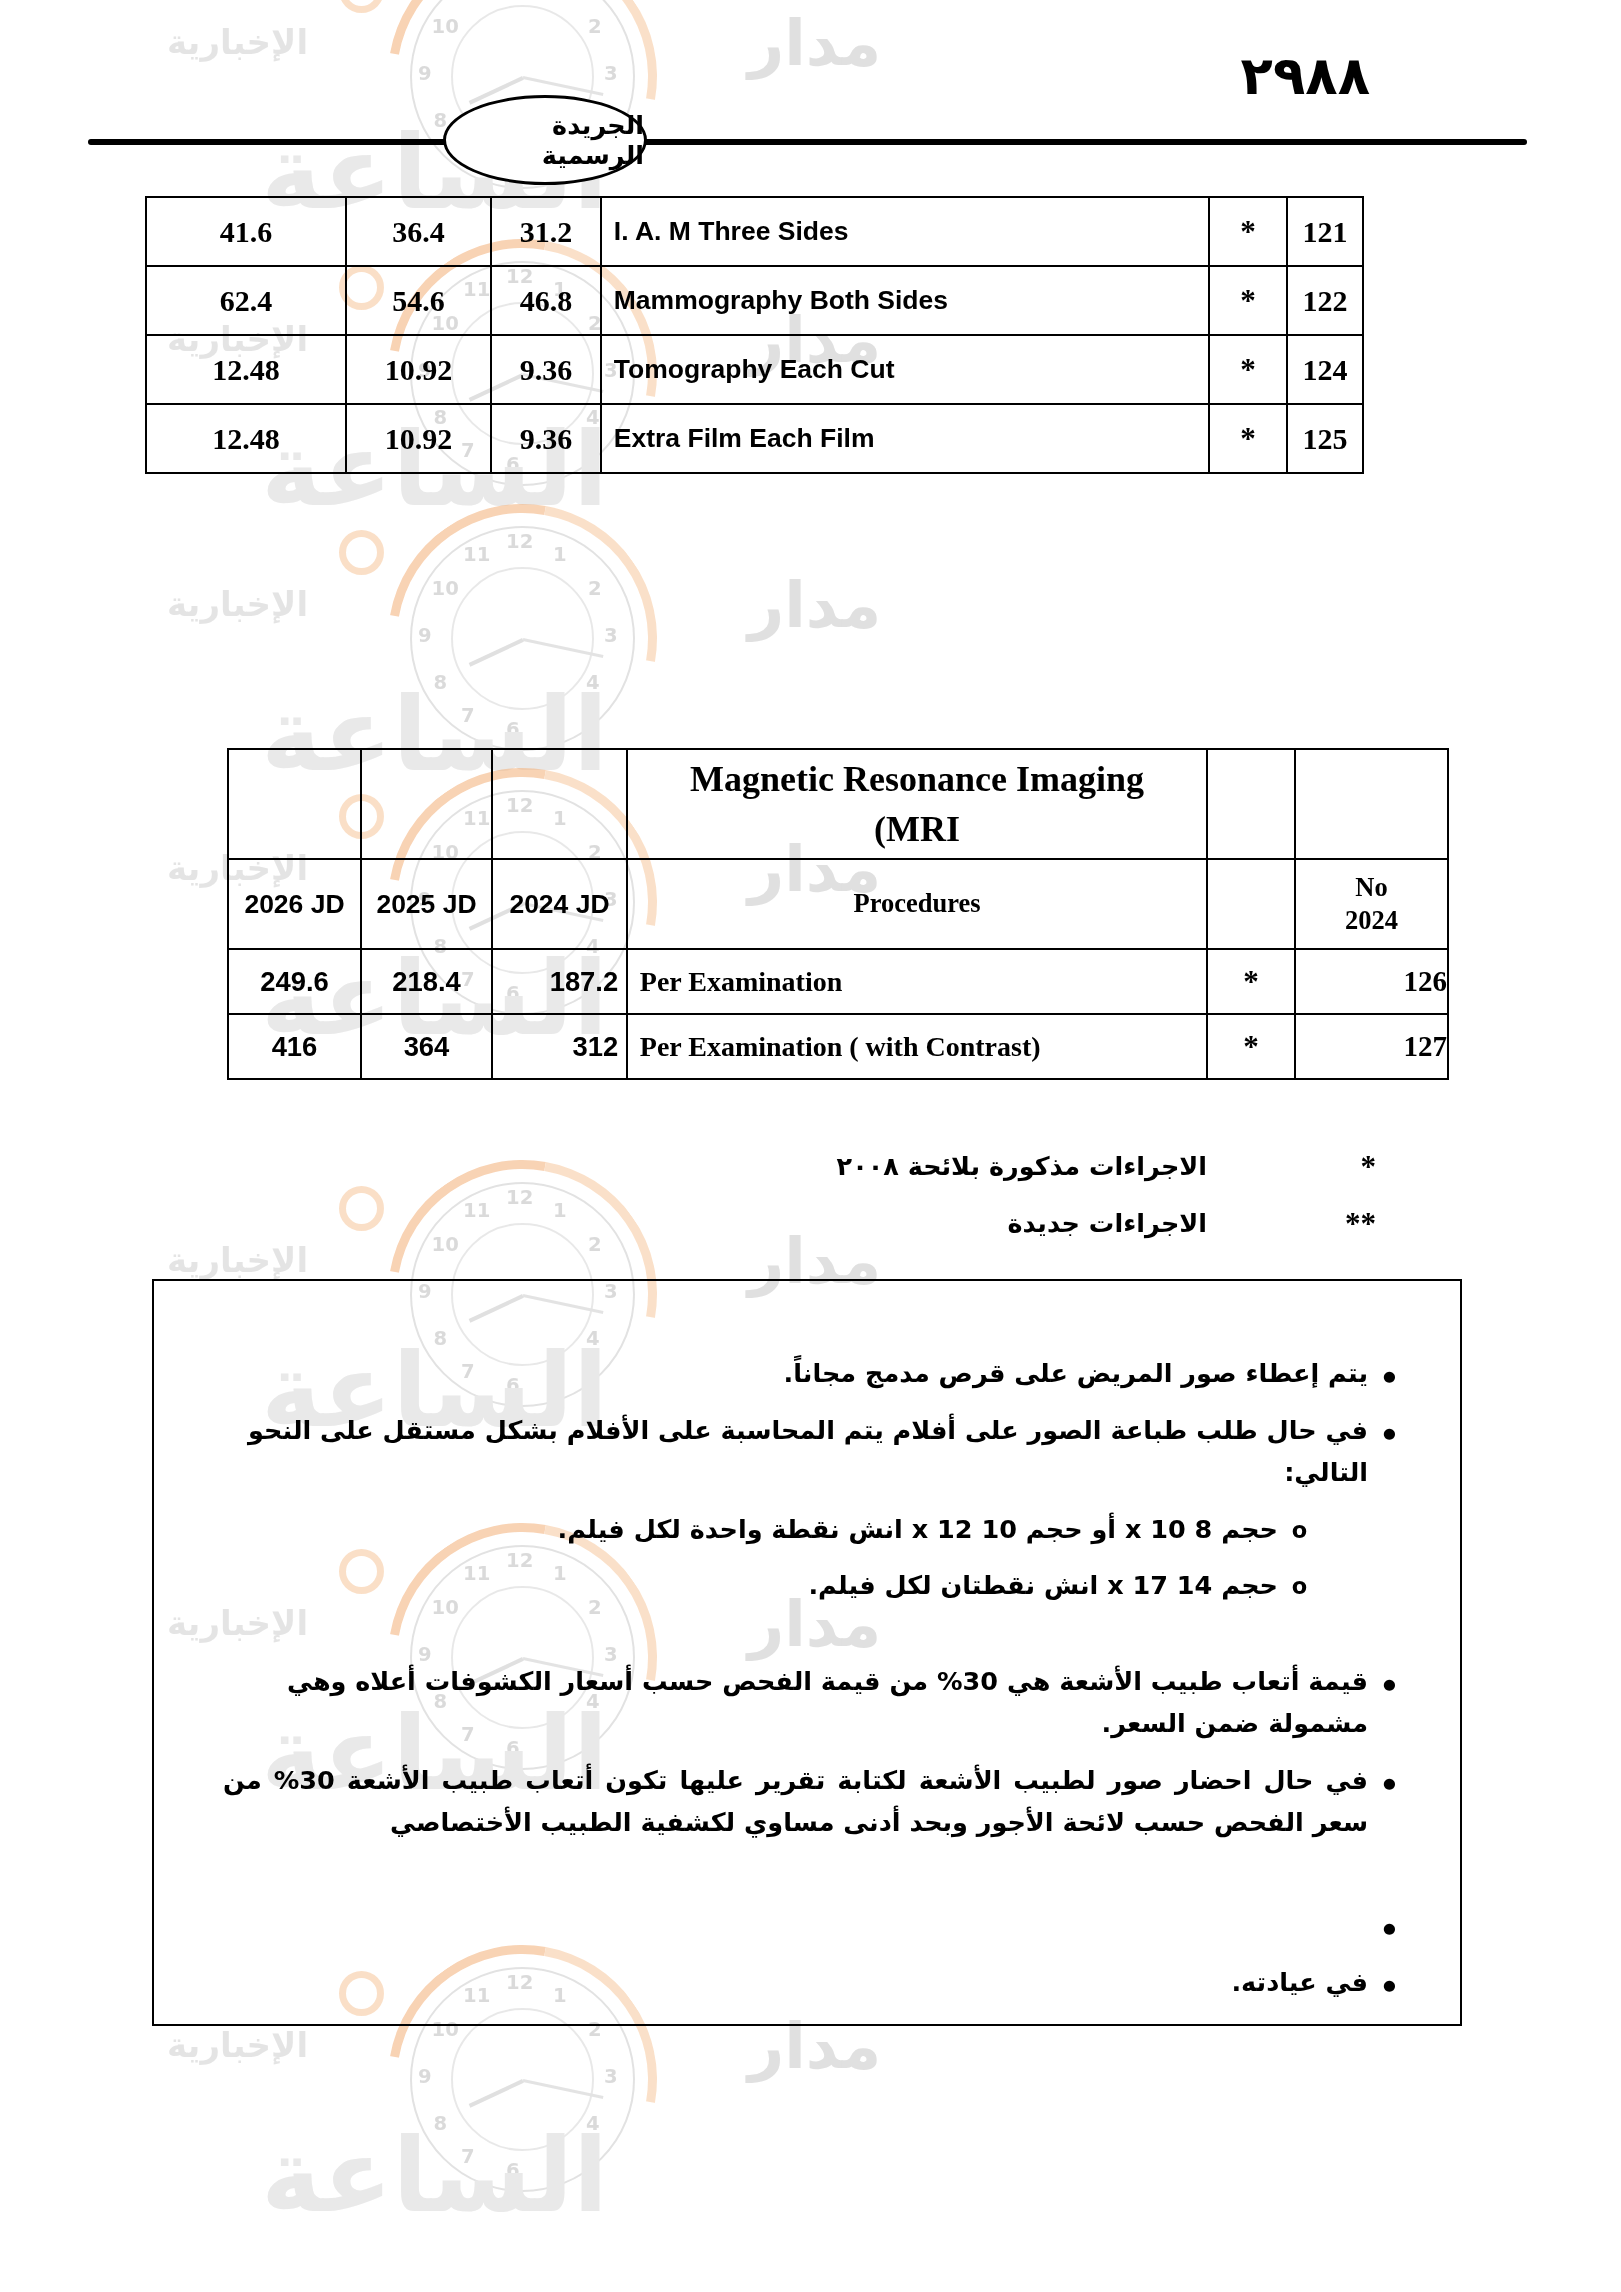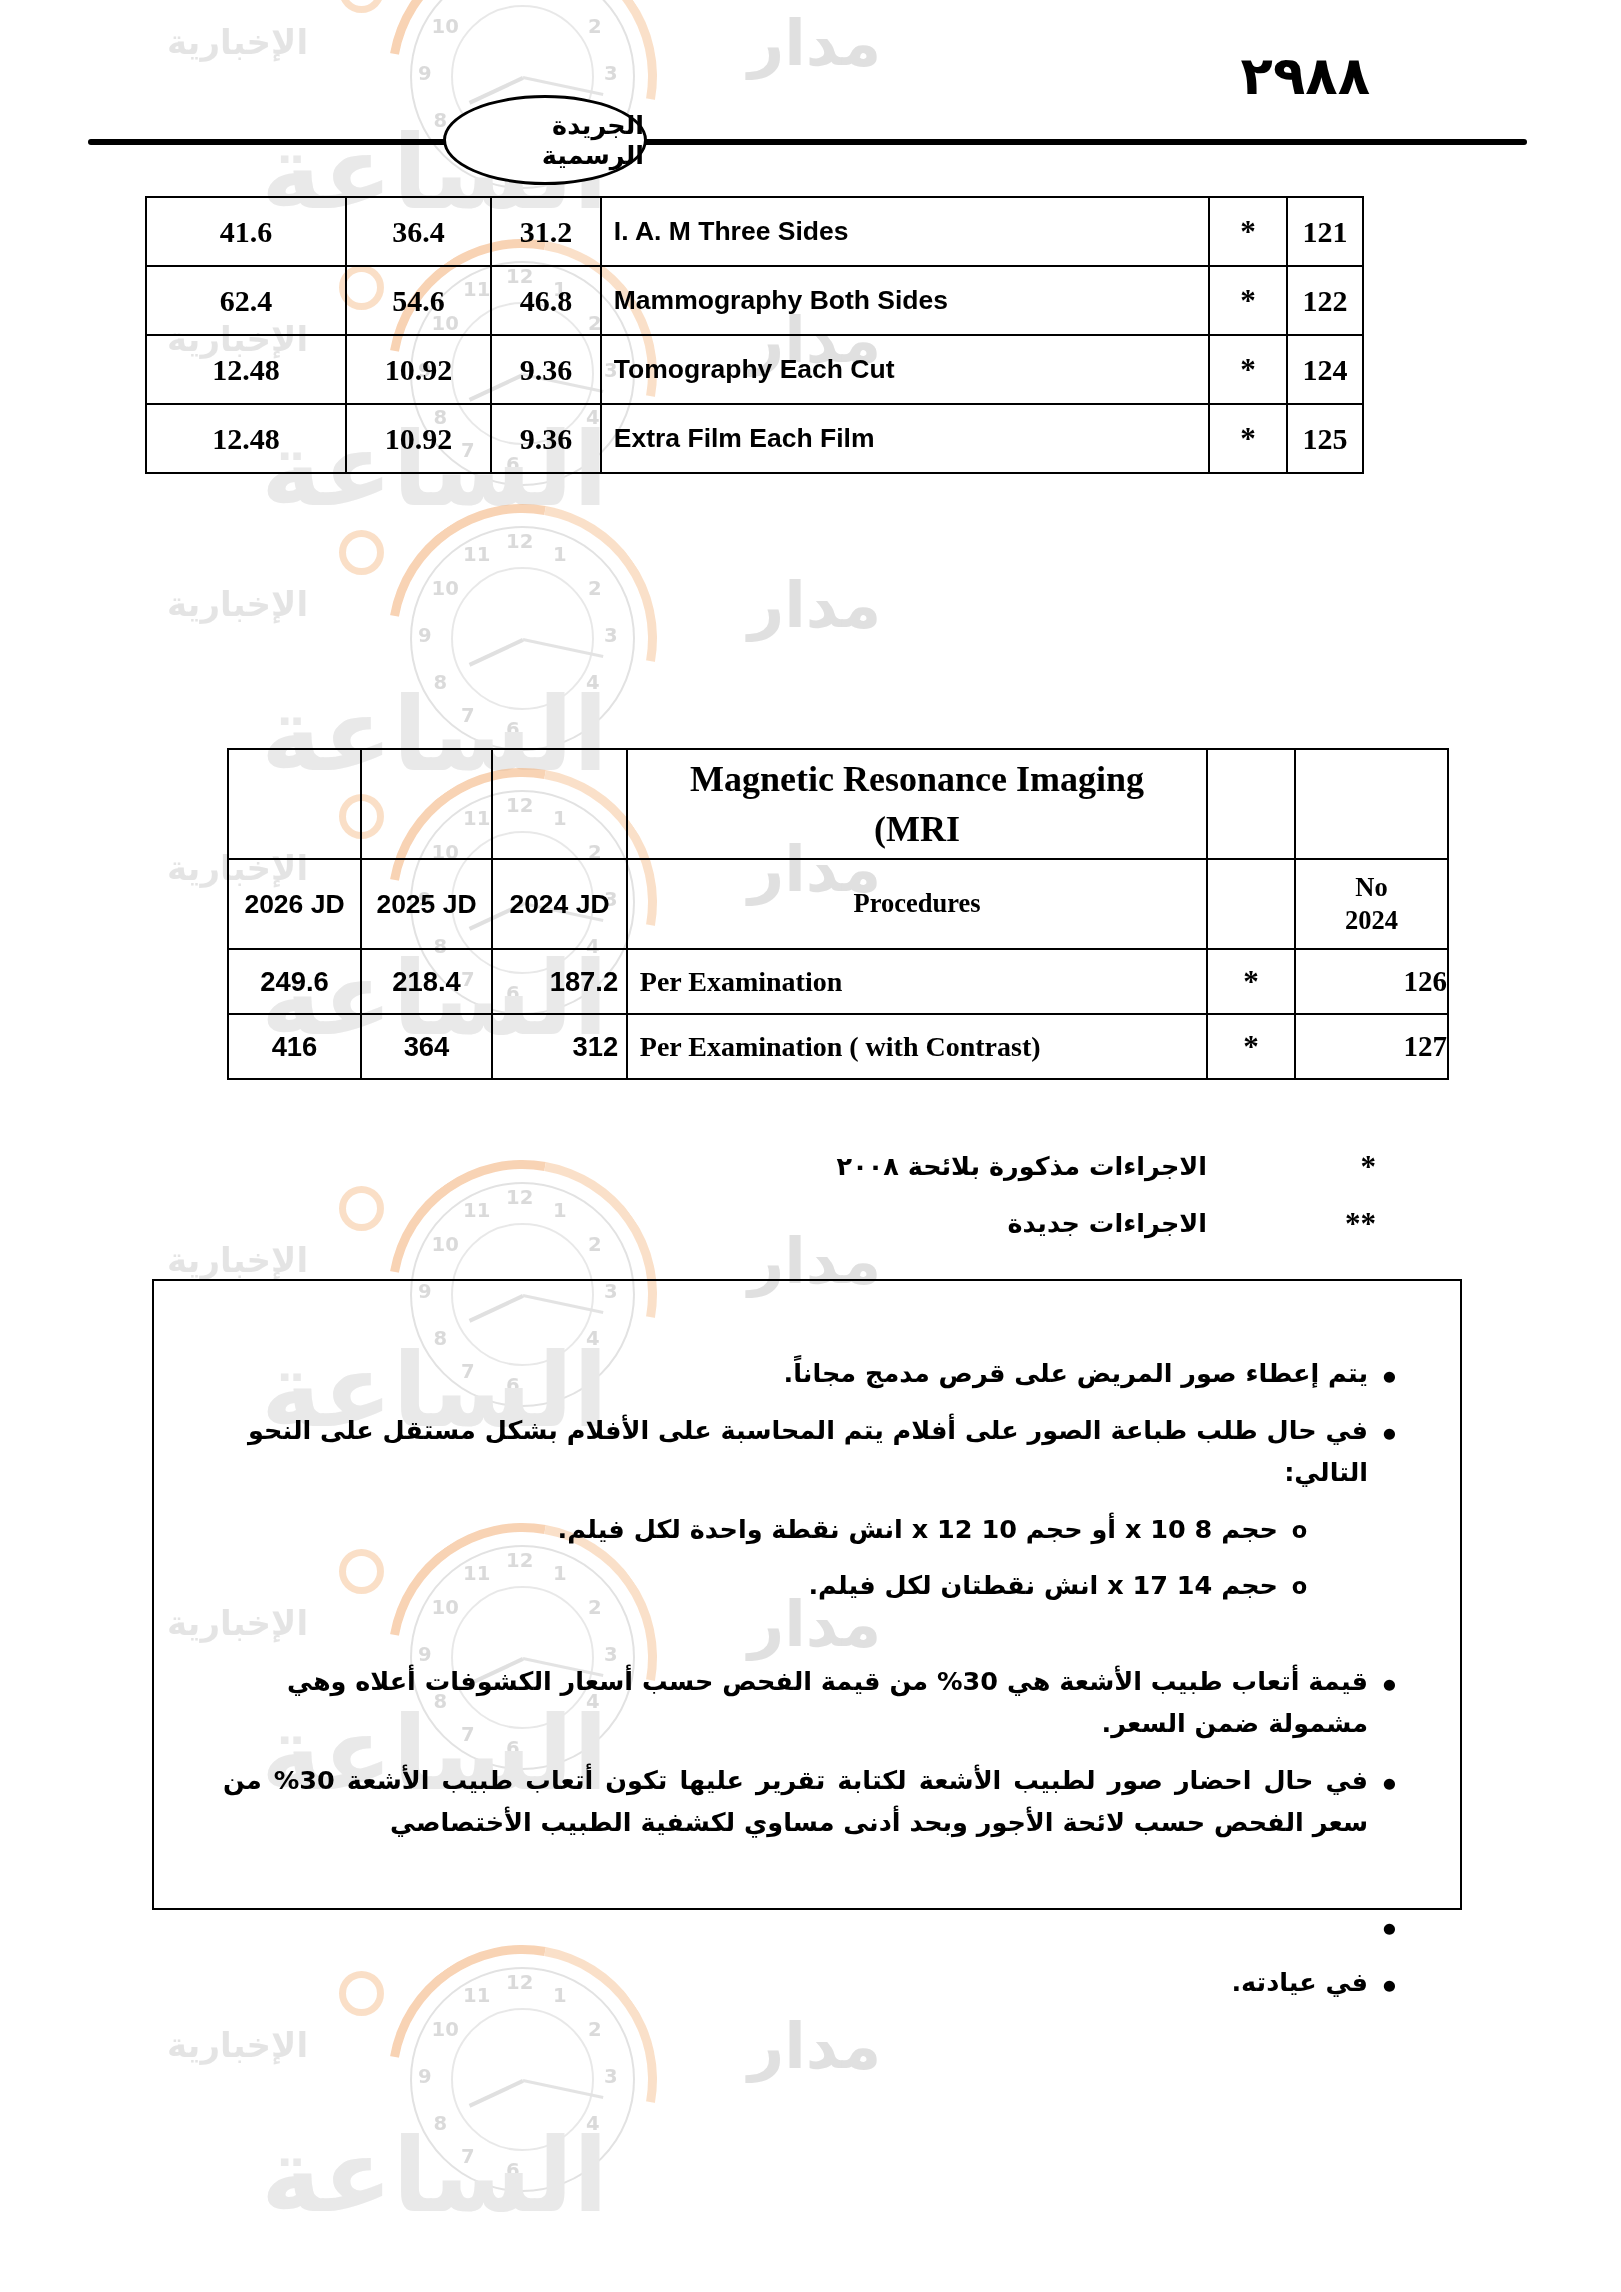--- a/index.html
+++ b/index.html
@@ -74,7 +74,7 @@
     font-weight:bold; font-size:31px; }
   .fn-text { position:absolute; right:414px; top:2px; font-size:25.5px; font-weight:bold; direction:rtl; }
 
-  .notes-box { position:absolute; left:152px; top:1279px; width:1310px; height:631px;
+  .notes-box { position:absolute; left:152px; top:1279px; width:1310px; height:747px;
     border:2.9px solid #000; }
   .bullets { position:absolute; inset:0; padding:71px 49px 0 69px; direction:rtl; list-style:none; }
   .bullets li { display:flex; align-items:flex-start; font-weight:bold; font-size:25.5px;

